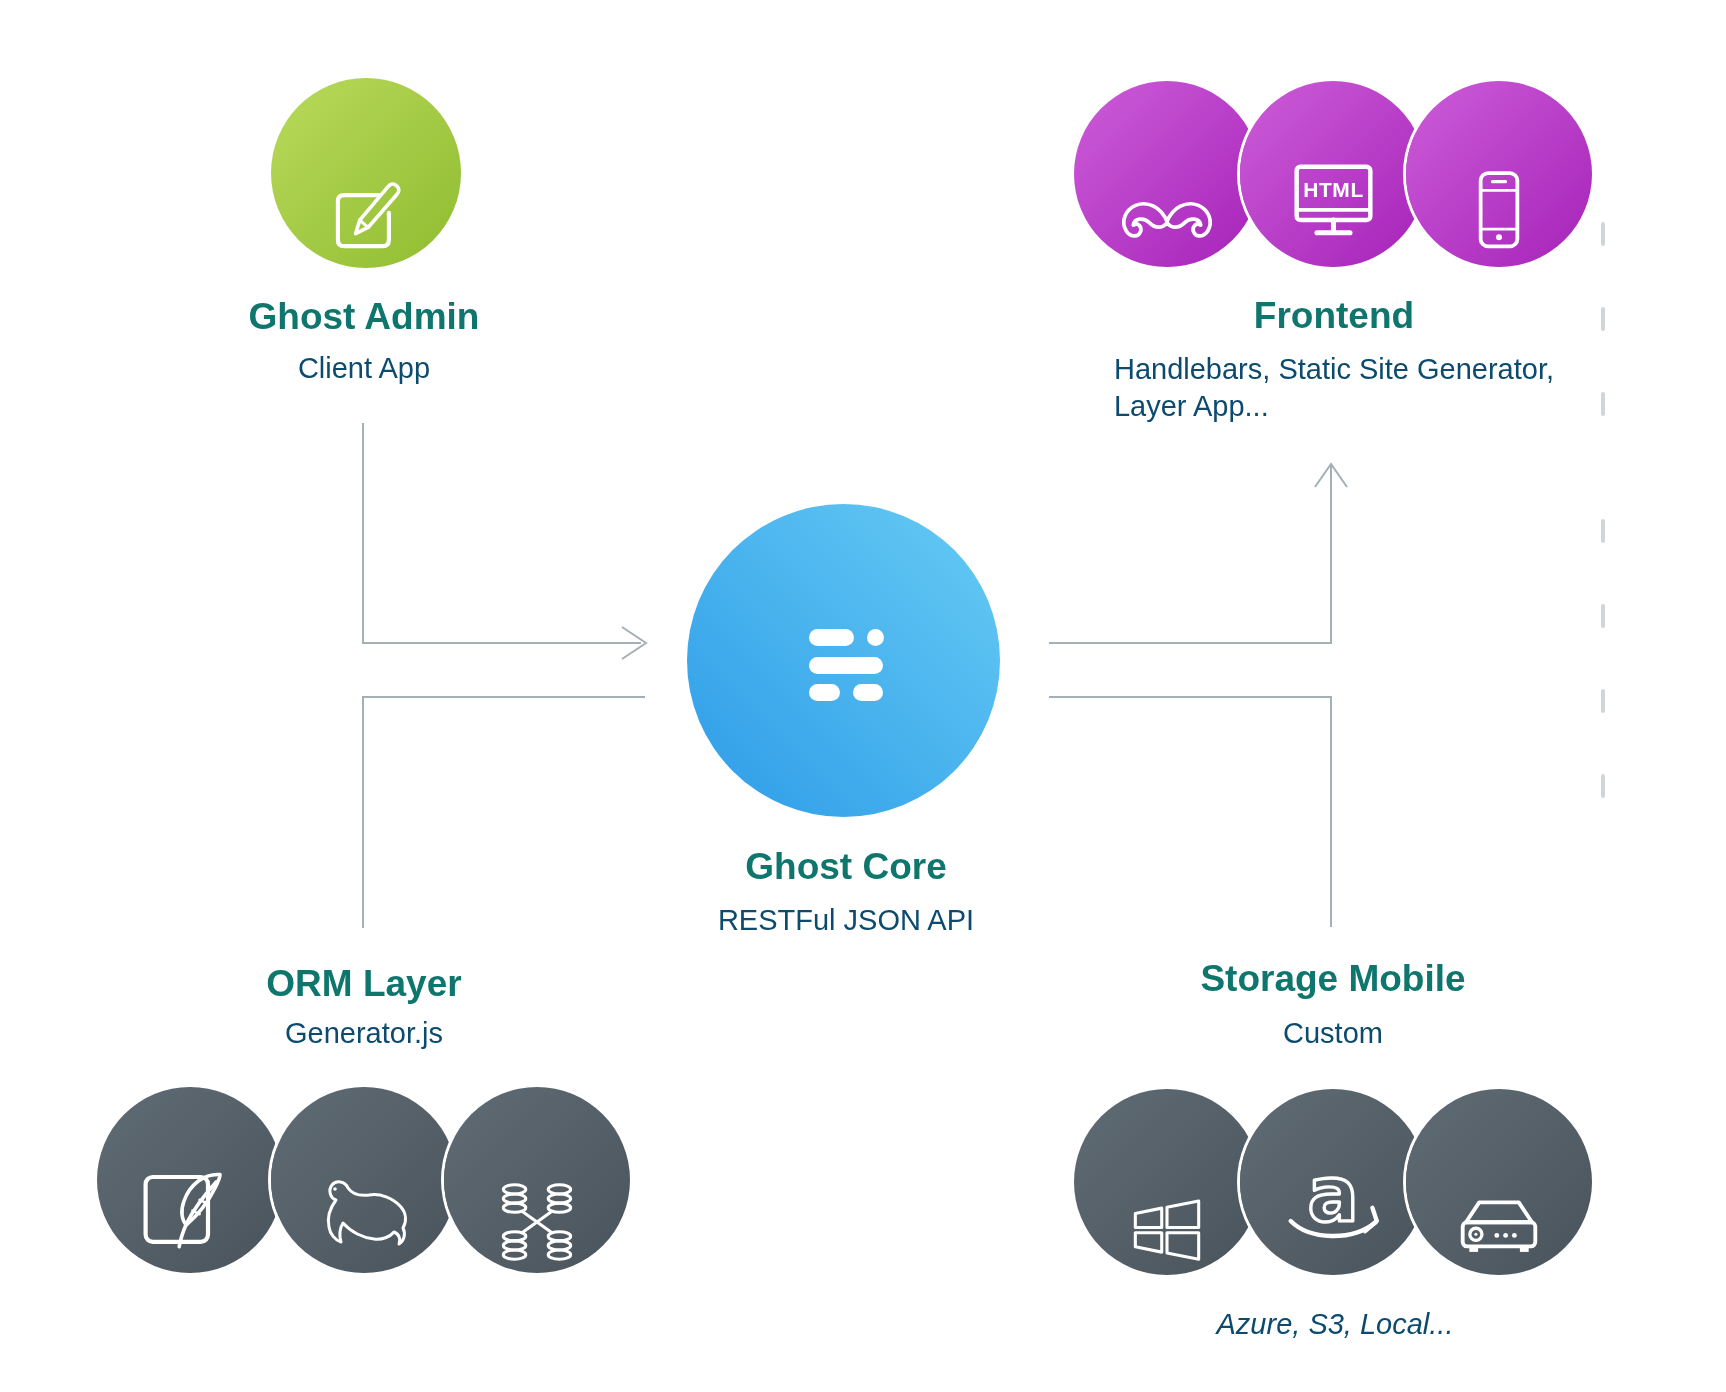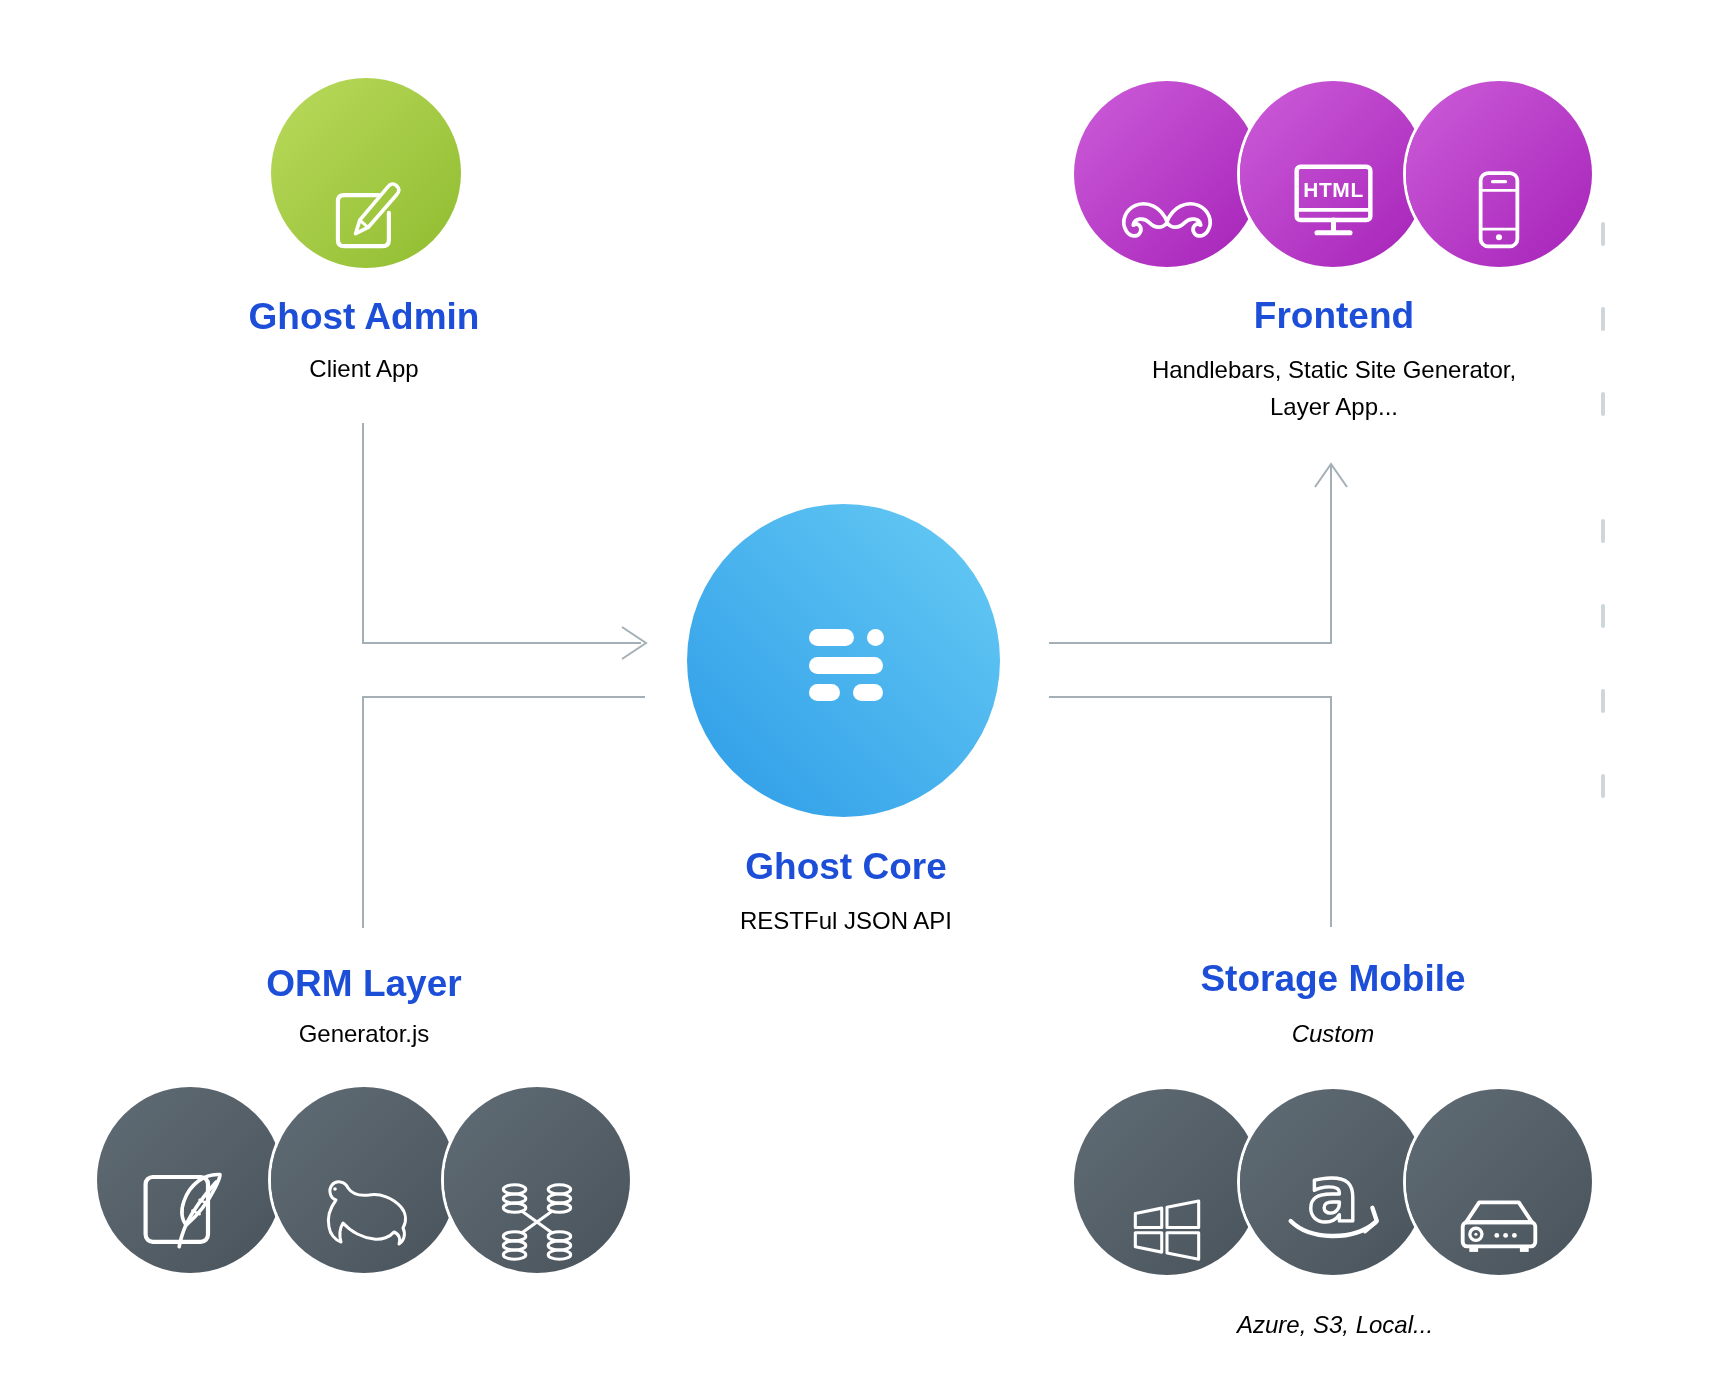--- a/index.html
+++ b/index.html
@@ -19,7 +19,7 @@
   .c-slate{background:linear-gradient(135deg,#606c75 0%,#49535b 100%);}
   .title{
     position:absolute;transform:translateX(-50%);
-    font-size:37px;font-weight:700;color:#1d4ed8;line-height:1.15;white-space:nowrap;
+    font-size:37px;font-weight:700;color:#0f766e;line-height:1.15;white-space:nowrap;
   }
   .subtitle{
     position:absolute;transform:translateX(-50%);

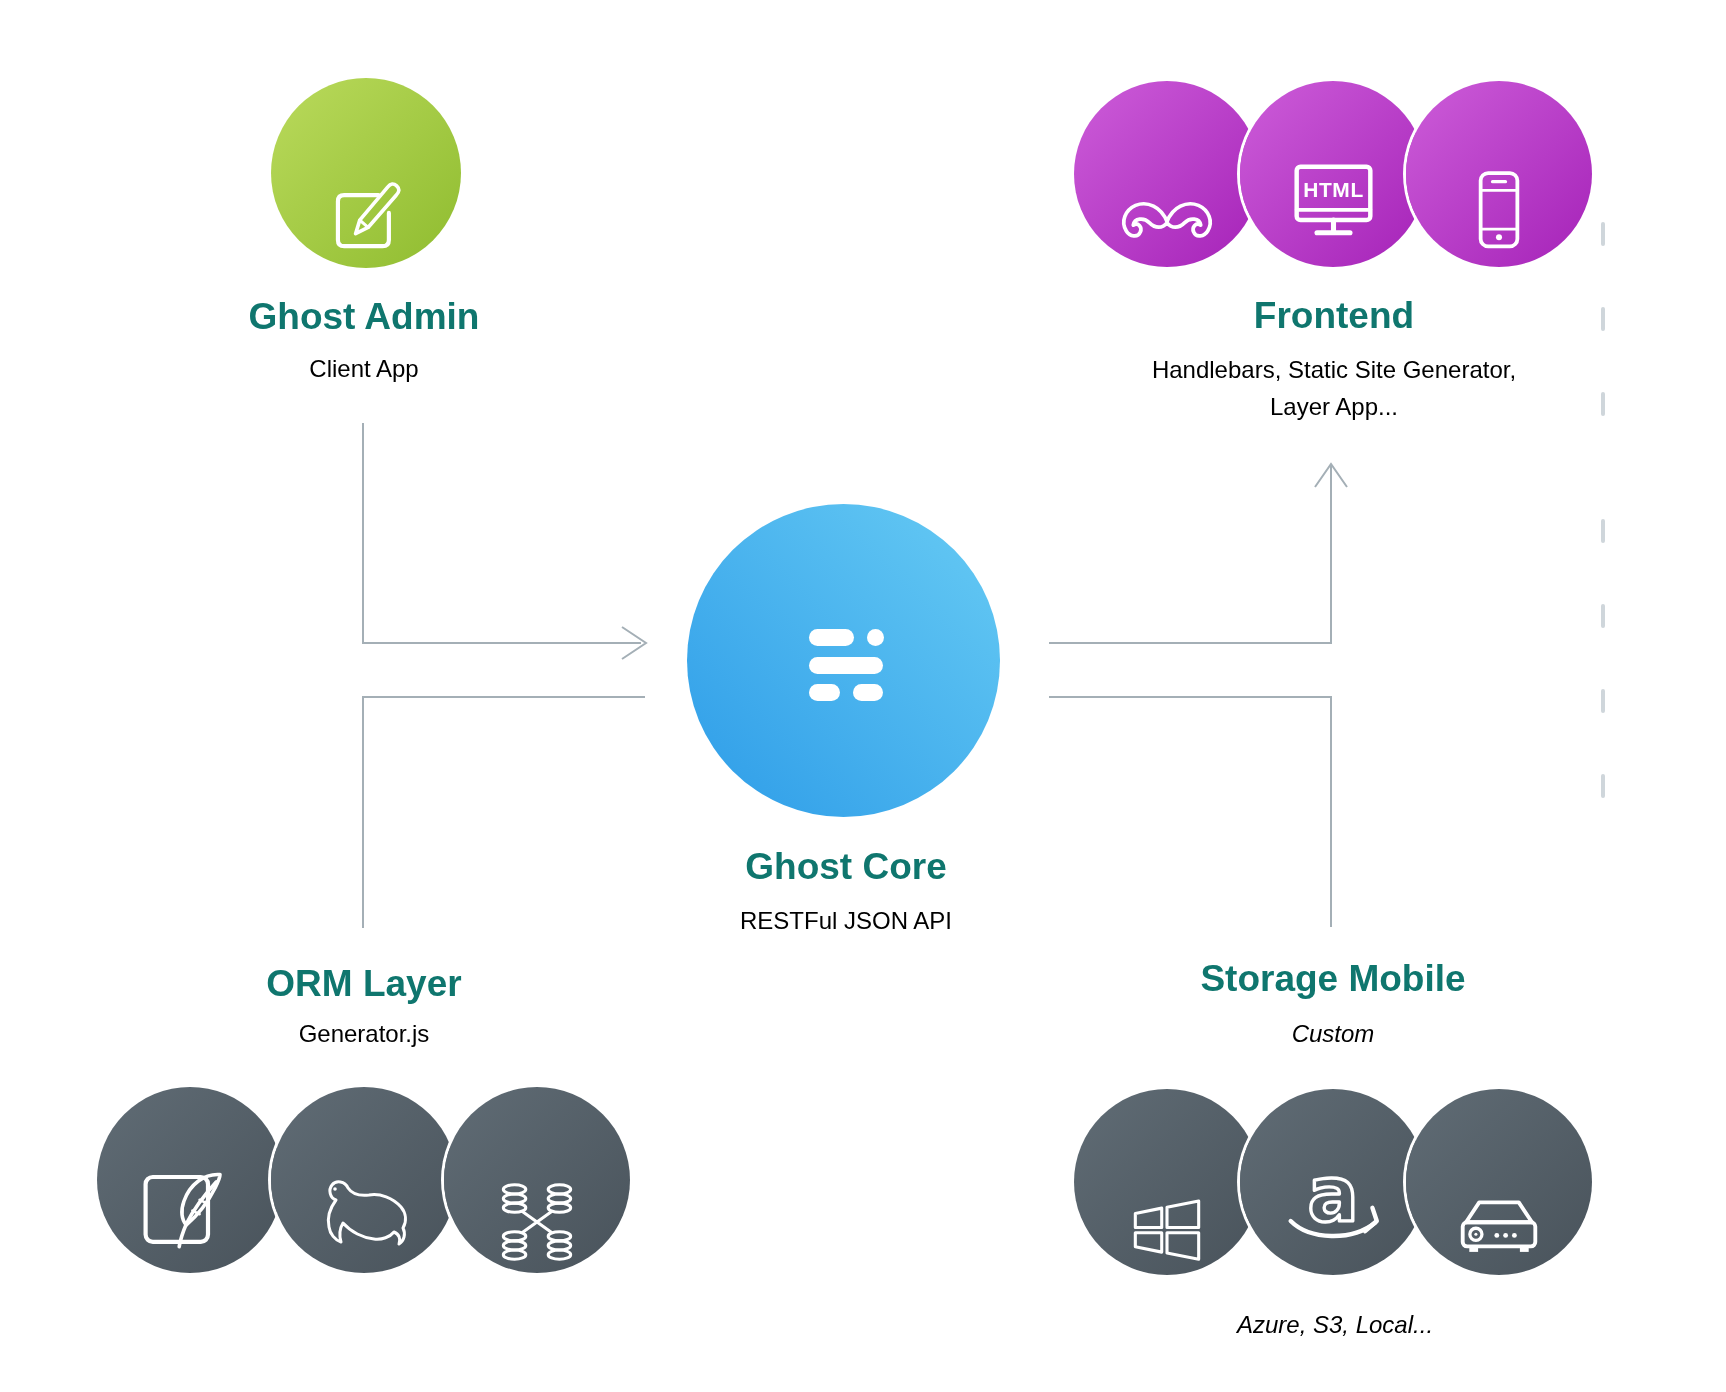--- a/index.html
+++ b/index.html
@@ -23,8 +23,8 @@
   }
   .subtitle{
     position:absolute;transform:translateX(-50%);
-    font-size:24px;font-weight:400;color:#000000;line-height:37px;
-    white-space:nowrap;text-align:center;
+    font-size:29px;font-weight:400;color:#0c4a6e;line-height:37px;
+    white-space:nowrap;text-align:left;
   }
   .bar{position:absolute;background:#ffffff;border-radius:9px;height:17px;}
   .dot{position:absolute;background:#ffffff;border-radius:50%;width:17px;height:17px;}

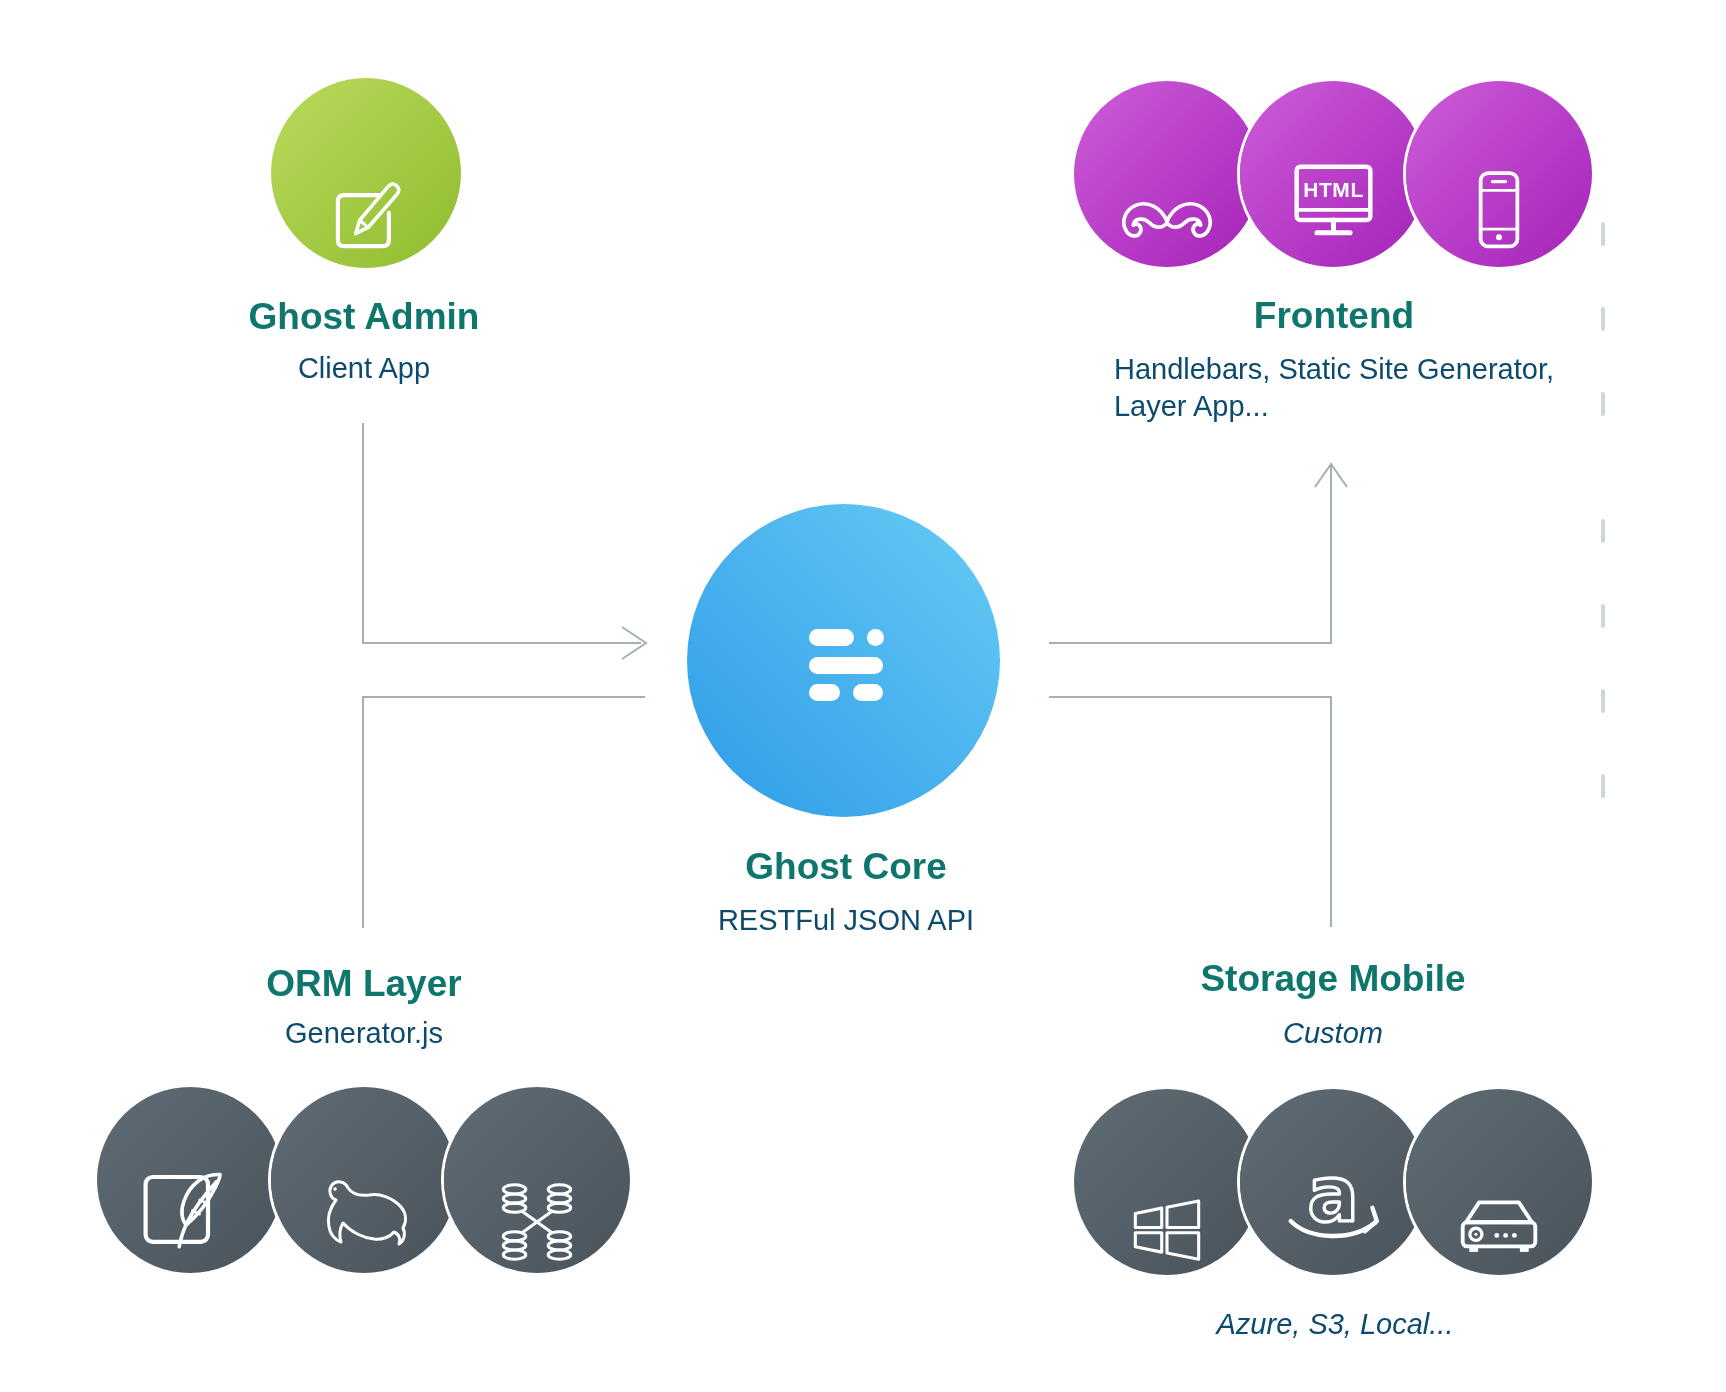--- a/index.html
+++ b/index.html
@@ -142,7 +142,7 @@
   </div>
 
   <div class="title" style="left:1333px;top:958px;">Storage Mobile</div>
-  <div class="subtitle" style="left:1333px;top:1015px;font-style:italic;">Custom</div>
+  <div class="subtitle" style="left:1333px;top:1015px;">Custom</div>
 
   <div class="circle c-slate" style="left:1074px;top:1089px;width:186px;height:186px;">
     <svg class="icon" width="88" height="88" viewBox="0 0 100 100" fill="none" stroke="#ffffff" stroke-width="3.5" stroke-linejoin="round">

